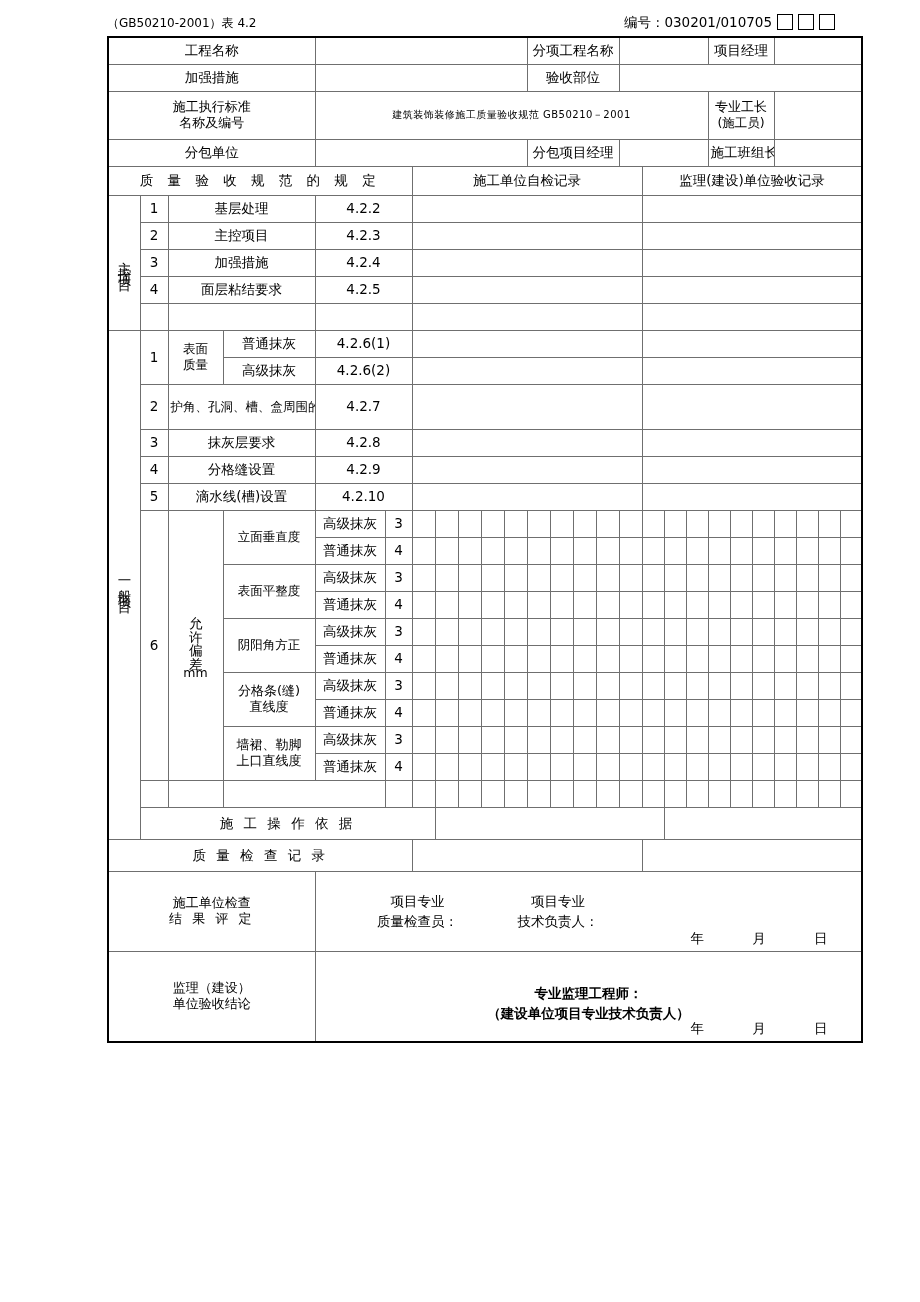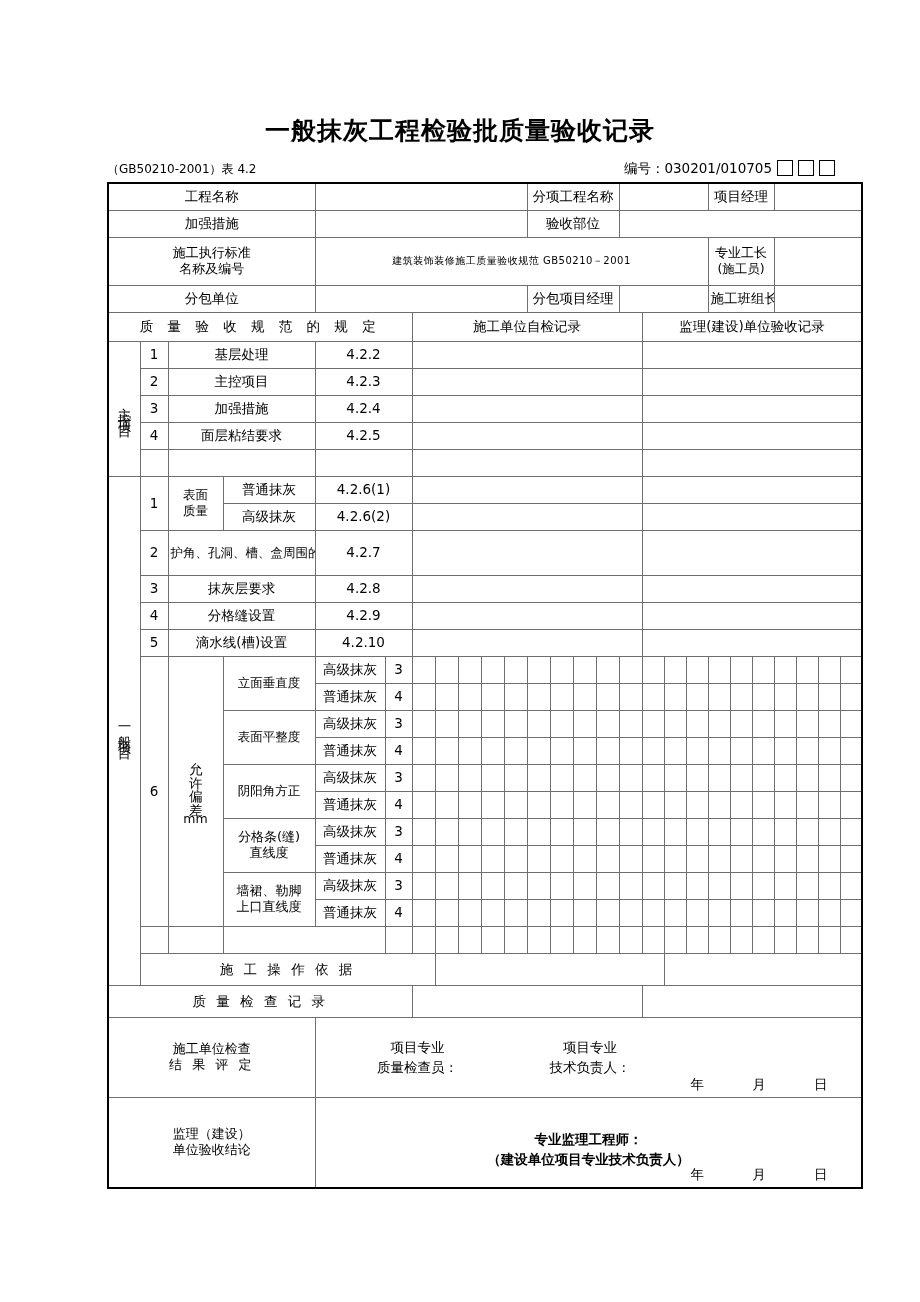--- a/index.html
+++ b/index.html
@@ -109,7 +109,6 @@
 
 <div class="page">
 
-  <div class="title">一般抹灰工程检验批质量验收记录</div>
 
   <div class="subline">
     <div class="left">（GB50210-2001）表 4.2</div>

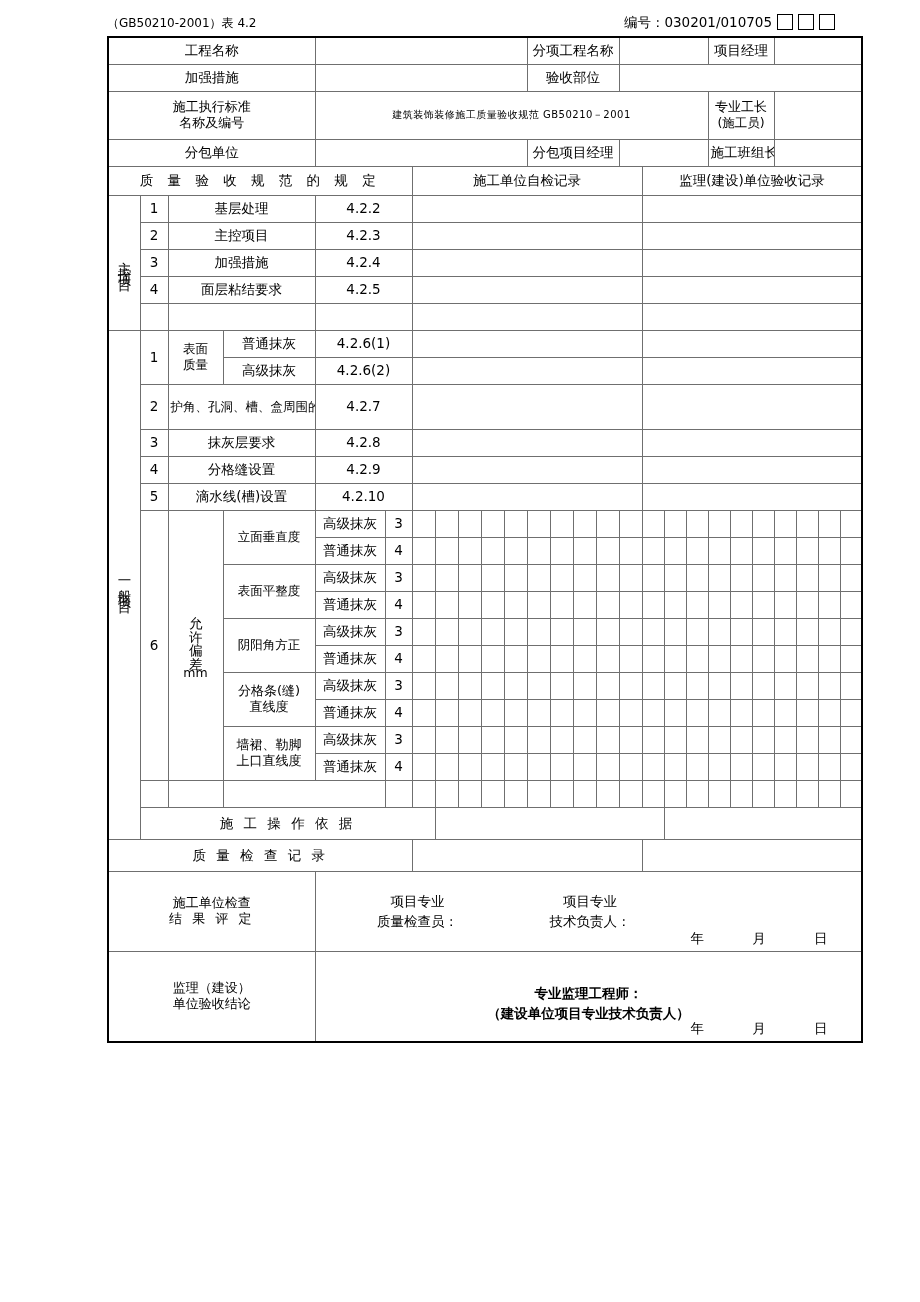--- a/index.html
+++ b/index.html
@@ -99,7 +99,7 @@
   }
   .sig-row-left { font-size: 13.5px; line-height: 1.5; }
   .ymd { position: absolute; right: 12px; bottom: 4px; letter-spacing: 22px; font-size: 13.5px; }
-  .sigflex { display: flex; gap: 32px; }
+  .sigflex { display: flex; }
   .sigflex > div:first-child { width: 200px; }
 
   .empty-tall td { height: 30px; }

